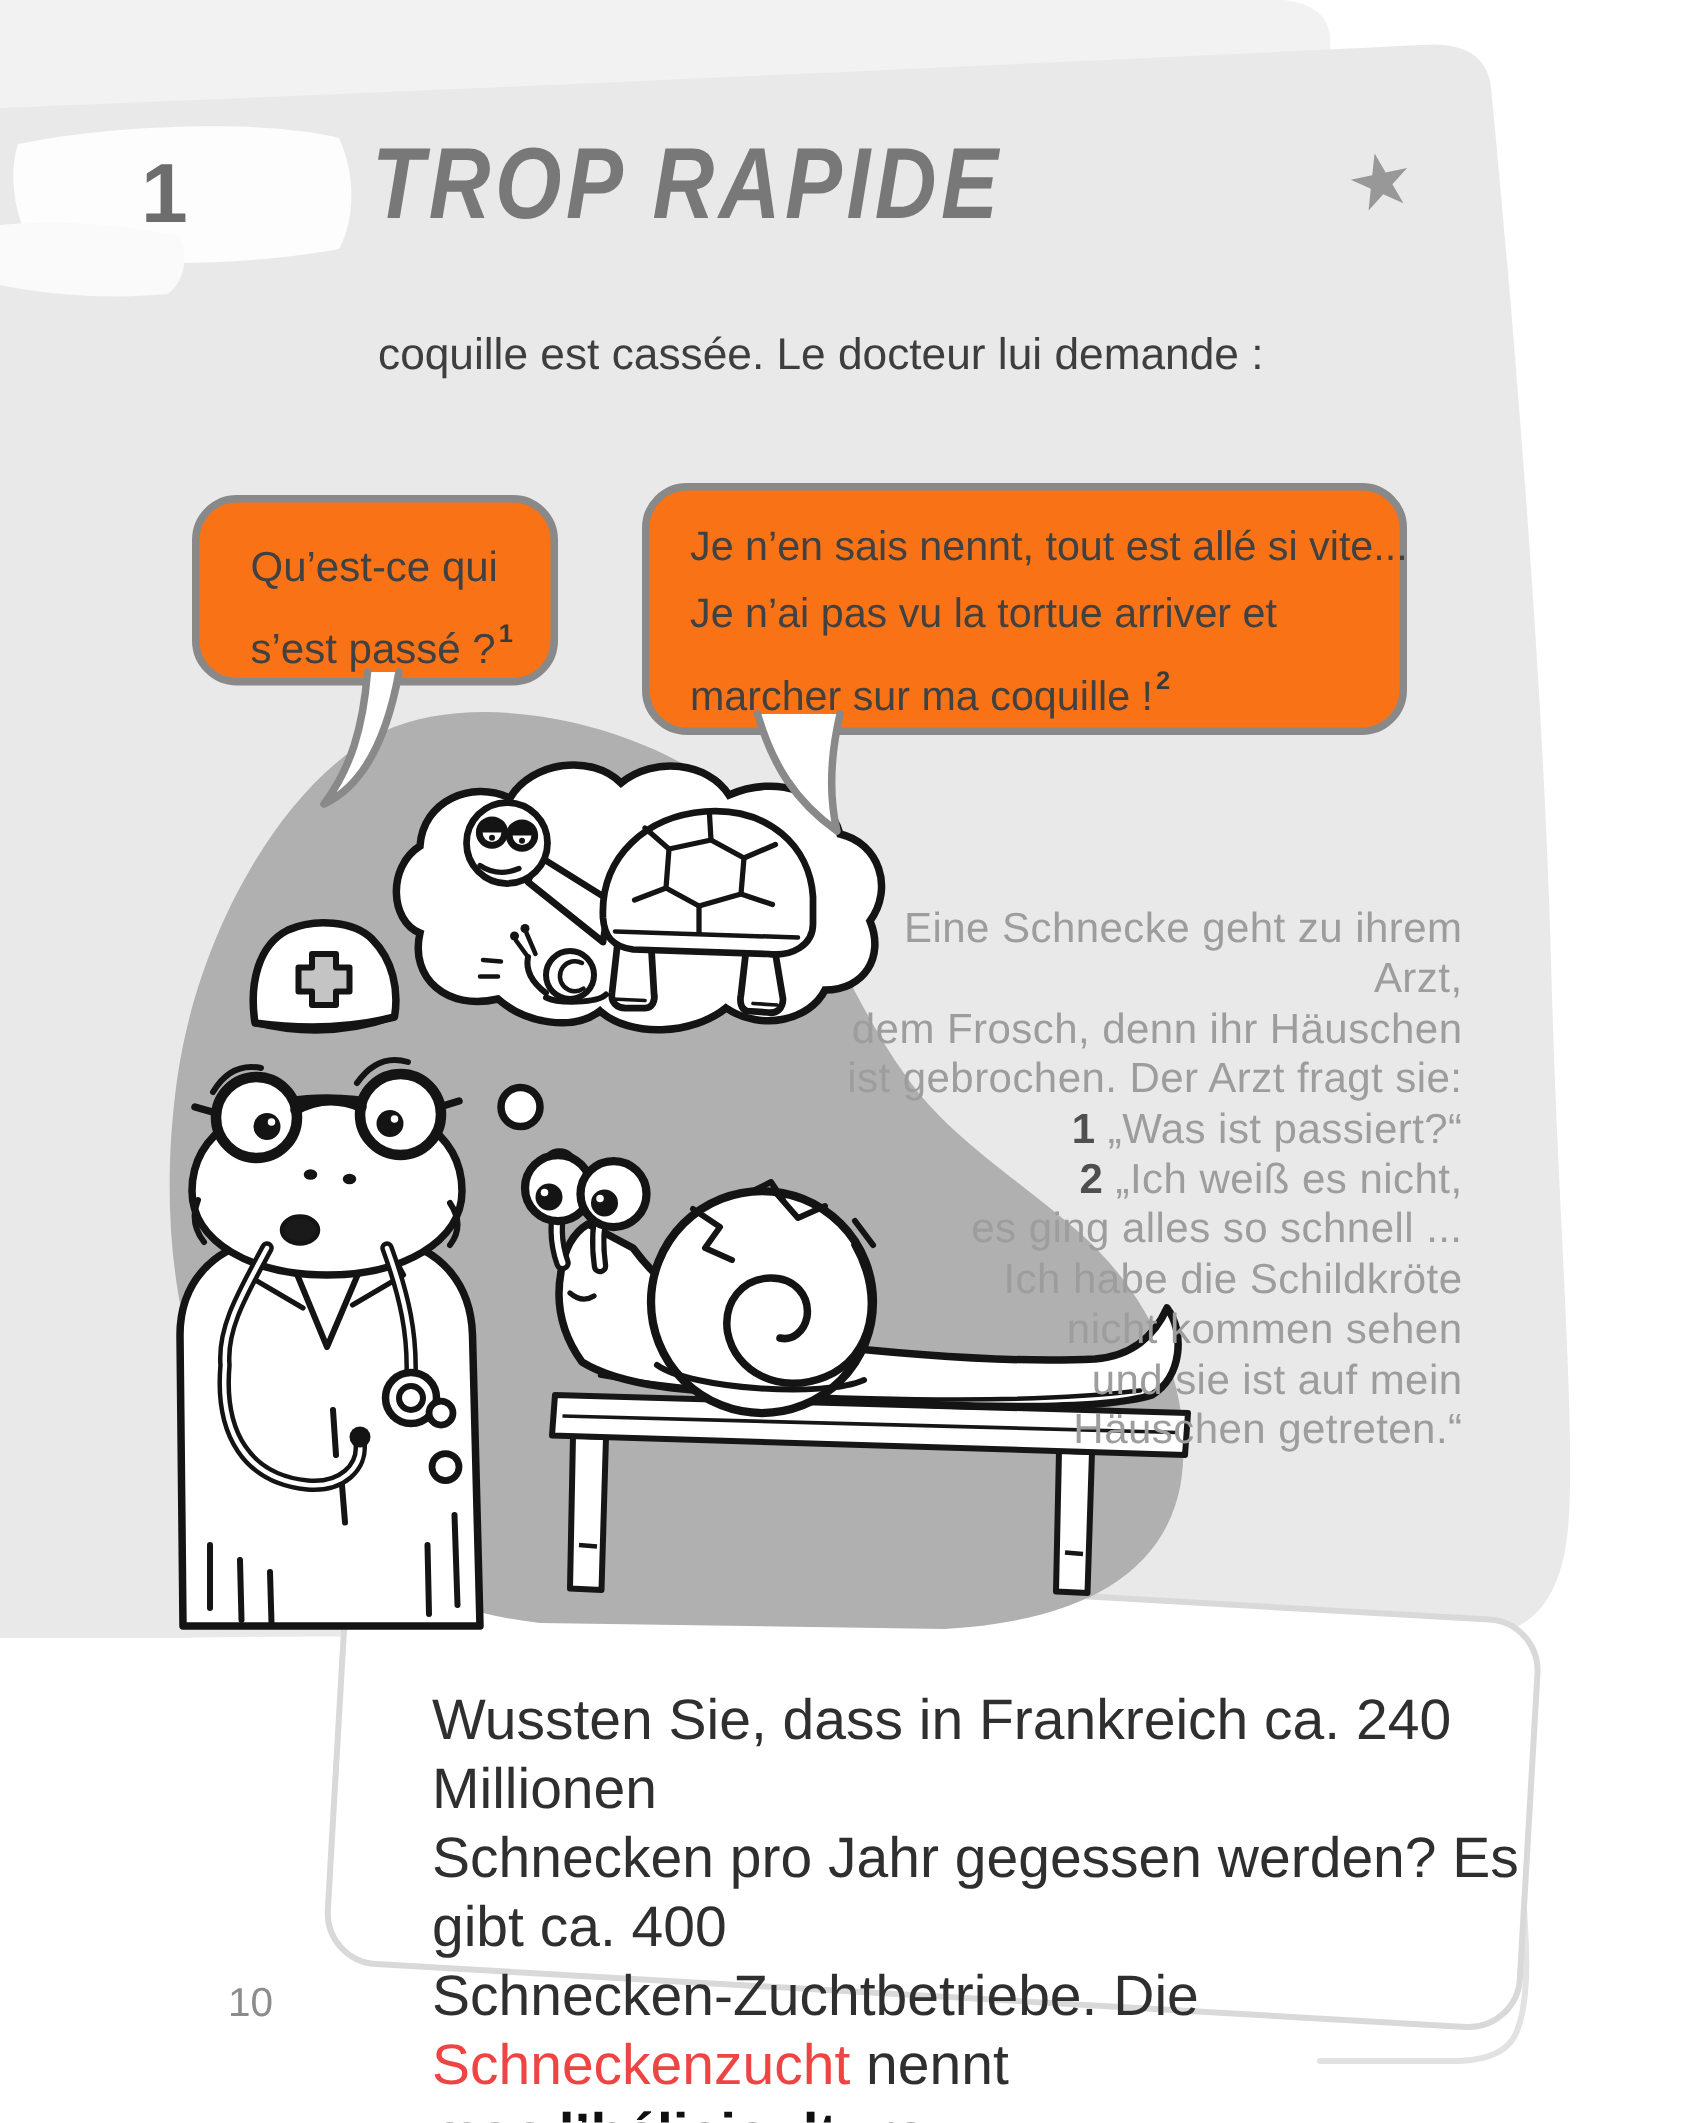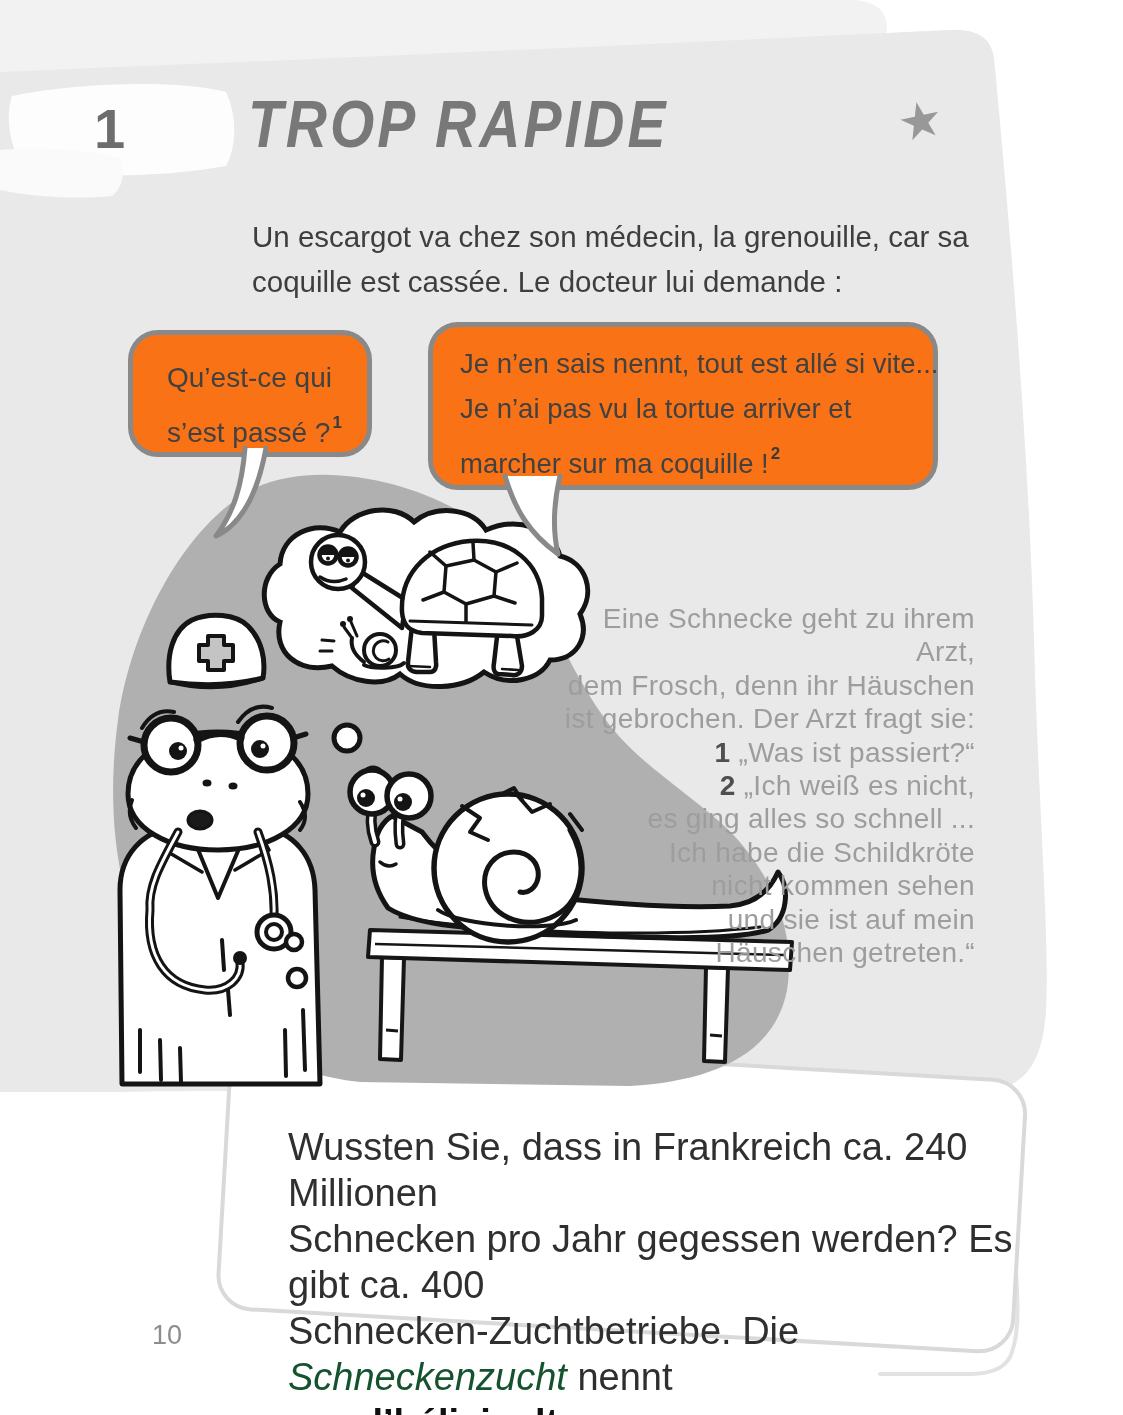--- a/index.html
+++ b/index.html
@@ -87,7 +87,6 @@
 <div class="abs star">★</div>
 
 <div class="abs intro">
-  <div>Un escargot va chez son médecin, la grenouille, car sa</div>
   <div>coquille est cassée. Le docteur lui demande :</div>
 </div>
 

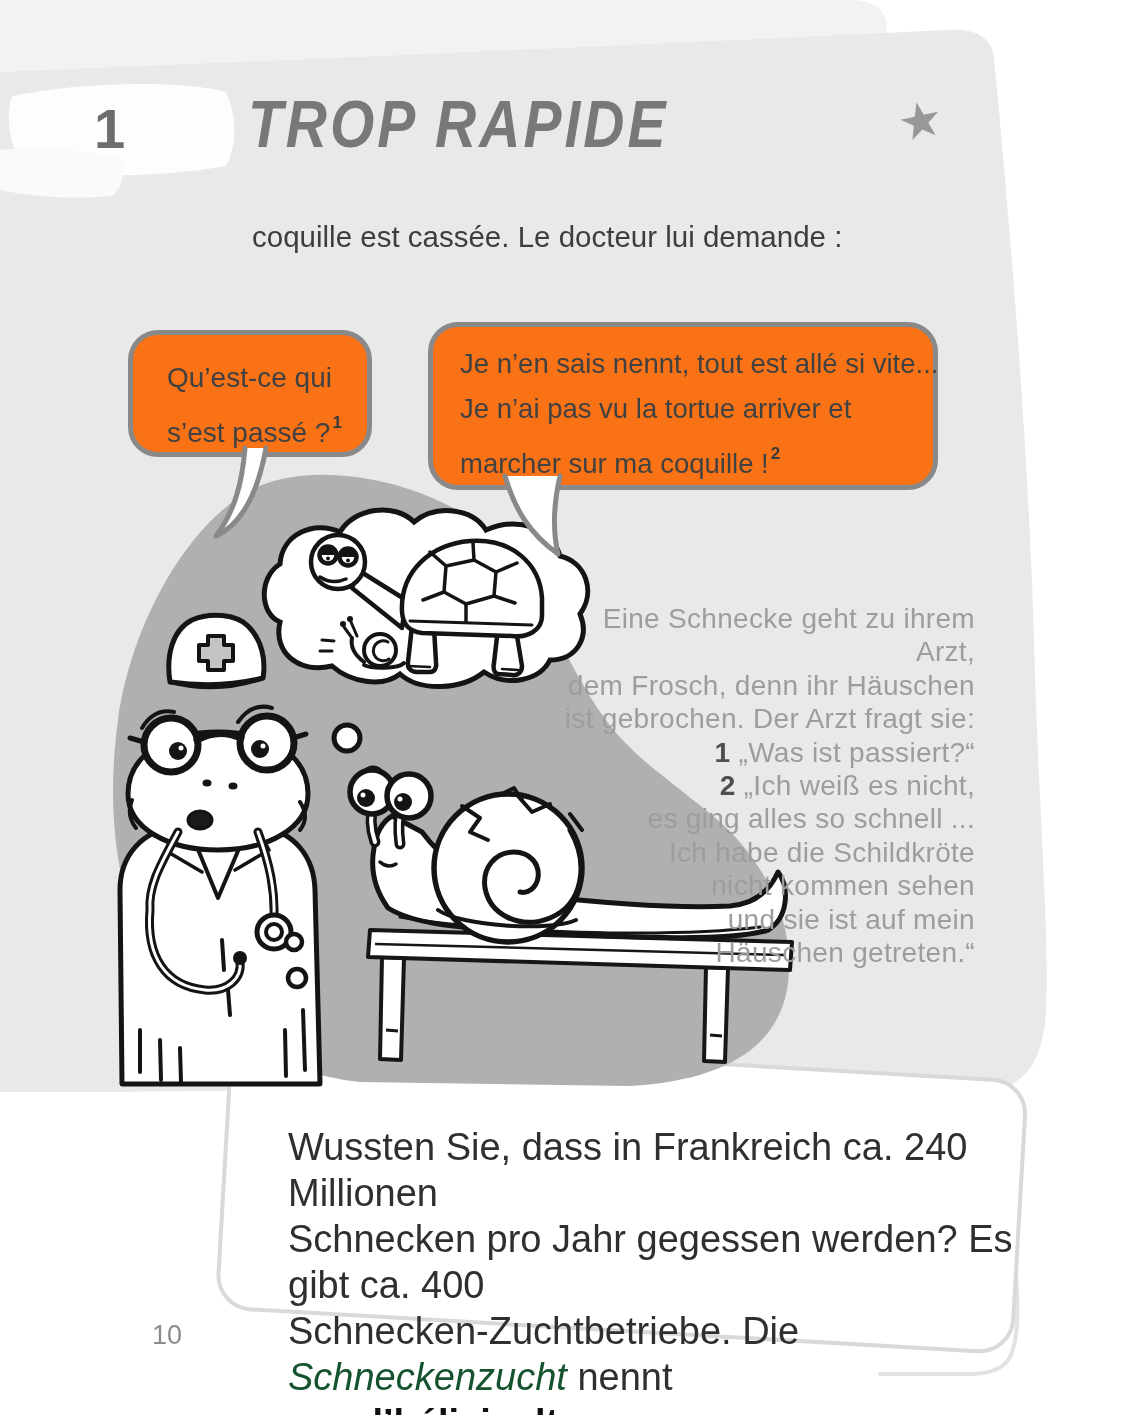--- a/index.html
+++ b/index.html
@@ -54,7 +54,7 @@
   .fact-text{
     left:288px;top:1124px;width:740px;font-size:38px;line-height:46px;color:#2f2f2f;z-index:4;
   }
-  .fact-italic{font-style:italic;color:#14532d;font-weight:300;}
+  .fact-italic{color:#ef4444;font-weight:300;}
   .fact-bold{font-weight:bold;color:#101010;}
   
   .page-num{left:152px;top:1320px;font-size:27px;color:#8c8c8c;z-index:4;}

